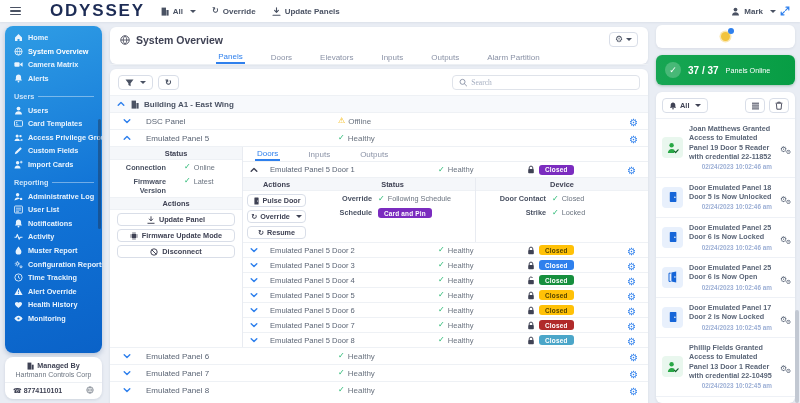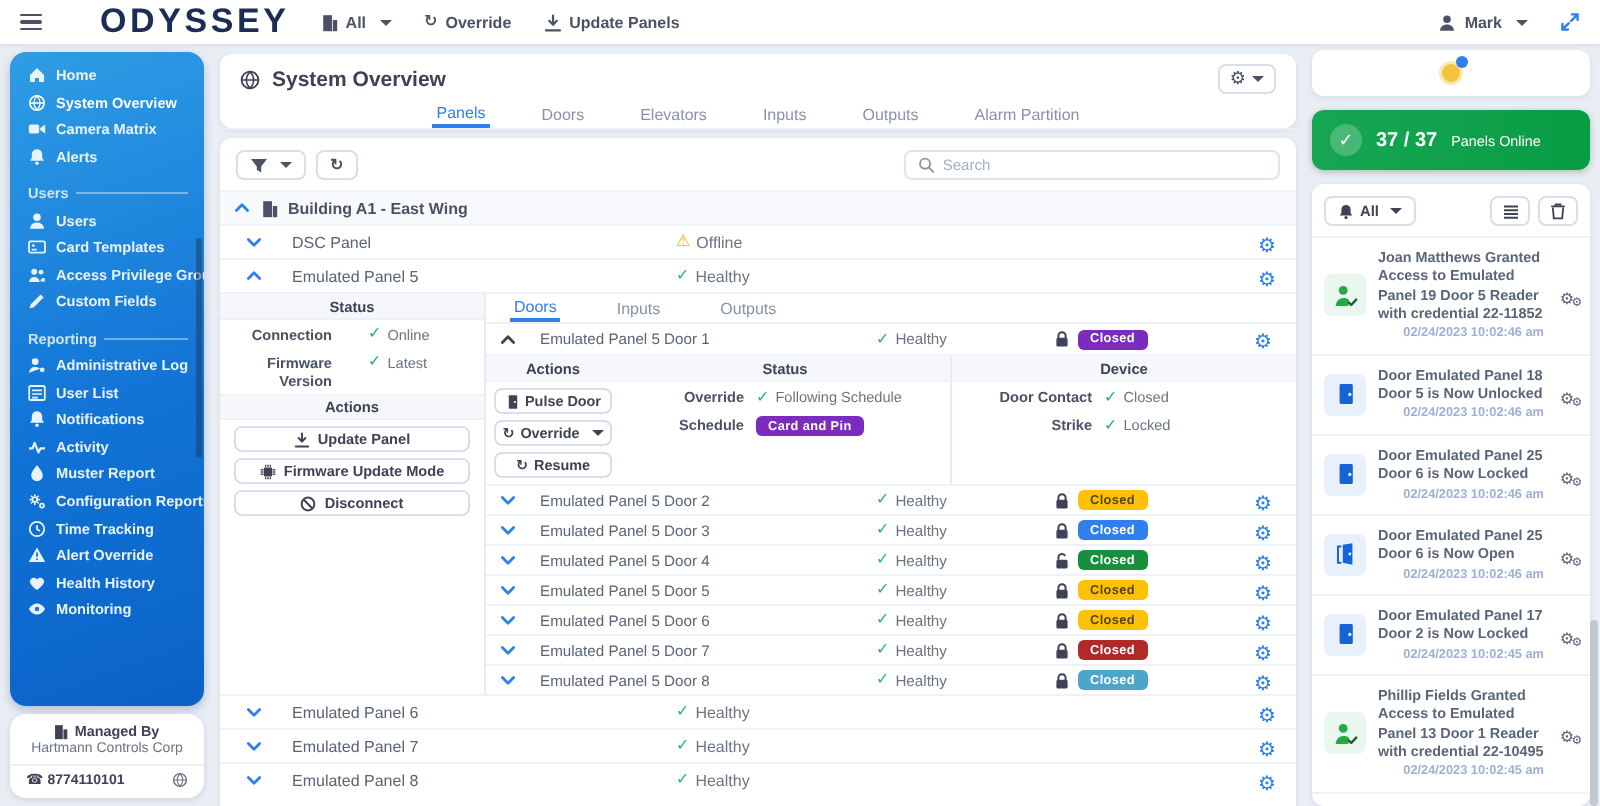--- a/index.html
+++ b/index.html
@@ -33,7 +33,7 @@
   .brand{margin-left:29px;font-size:17px;font-weight:800;letter-spacing:1.8px;color:#1d2c55}
   .top-actions{display:flex;gap:16px;margin-left:16px}
   .top-btn{display:flex;align-items:center;gap:4px;font-size:8px;font-weight:700;color:#4a5263;cursor:pointer;background:none;border:none;font-family:inherit}
-  .top-right{margin-left:auto;display:flex;align-items:center;gap:16px}
+  .top-right{margin-left:auto;display:flex;align-items:center;gap:4px}
   .expand-btn{color:#2f80ed;cursor:pointer;border:none;background:none}
 
   

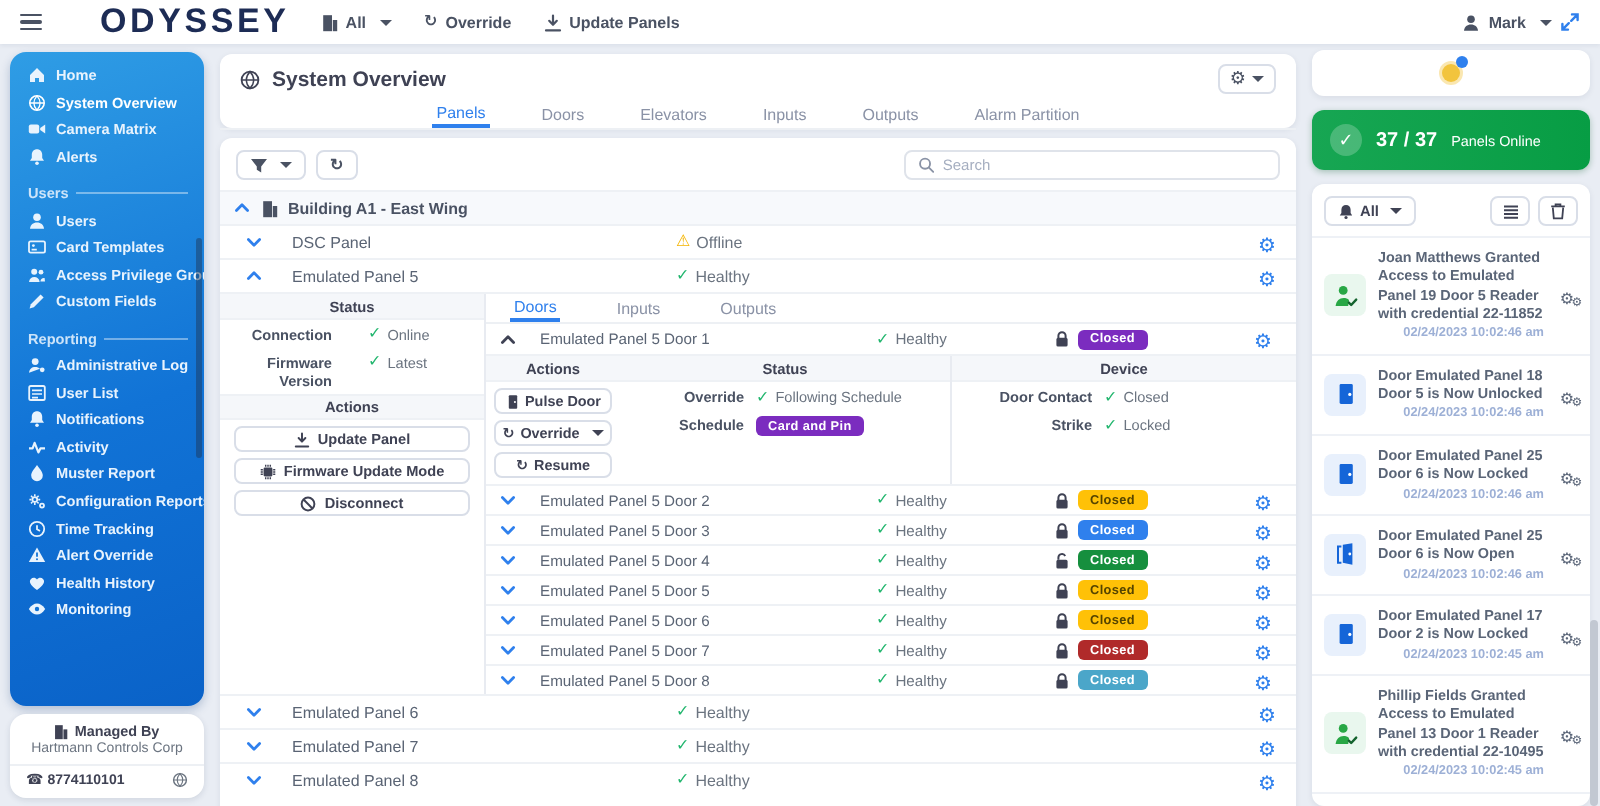--- a/index.html
+++ b/index.html
@@ -62,7 +62,7 @@
   .ctl-row{display:flex;align-items:center;padding:6px 8px 5px;gap:5px}
   .ctl-btn{display:flex;align-items:center;gap:3px;border:1px solid #d9dee8;border-radius:4px;height:15px;padding:0 6px;background:#fff;color:#4a5263;cursor:pointer;font-size:8px}
   .search-box{margin-left:auto;display:flex;align-items:center;gap:4px;border:1px solid #dfe3ea;border-radius:4px;height:15px;padding:0 6px;width:188px;color:#9aa3b5}
-  .search-box input{border:none;outline:none;font-size:7.5px;width:100%;font-family:Liberation Sans, sans-serif;color:#4a5263}
+  .search-box input{border:none;outline:none;font-size:7.5px;width:100%;font-family:Liberation Serif, serif;color:#4a5263}
   .search-box input::placeholder{color:#a5aec0}
 
   .row{position:relative;display:flex;align-items:center;height:17px;border-top:1px solid #eef1f5;font-size:8px;color:#5a6474}

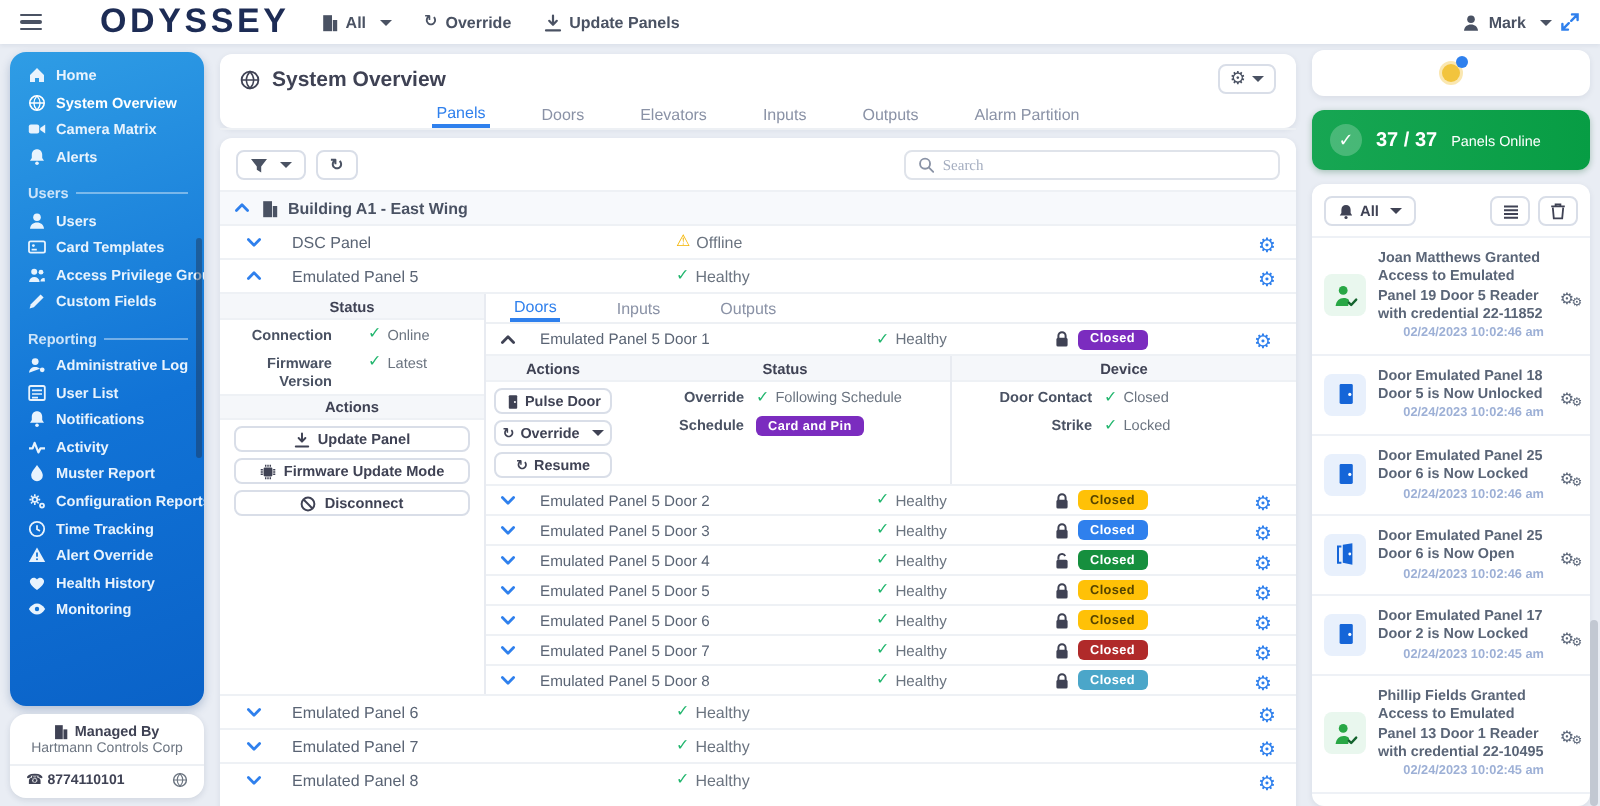--- a/index.html
+++ b/index.html
@@ -239,6 +239,14 @@
           <path d="M.8 8.2l.6-2.1L6.3 1.2l1.5 1.5-4.9 4.9z"></path>
         </svg>
       <span>Custom Fields</span>
+    </div>
+    <div class="nav-item">
+      <svg width="9" height="9" viewBox="0 0 9 9" fill="currentColor">
+          <circle cx="3.6" cy="2.8" r="1.7"></circle>
+          <path d="M.5 8.4c.2-1.9 1.4-2.9 3.1-2.9 1.6 0 2.8 1 3 2.9z"></path>
+          <path d="M7.2.8v2.6M5.9 2.1h2.6" stroke="currentColor" stroke-width=".9" fill="none"></path>
+        </svg>
+      <span>Import Cards</span>
     </div>
 
     <div class="nav-sec">

